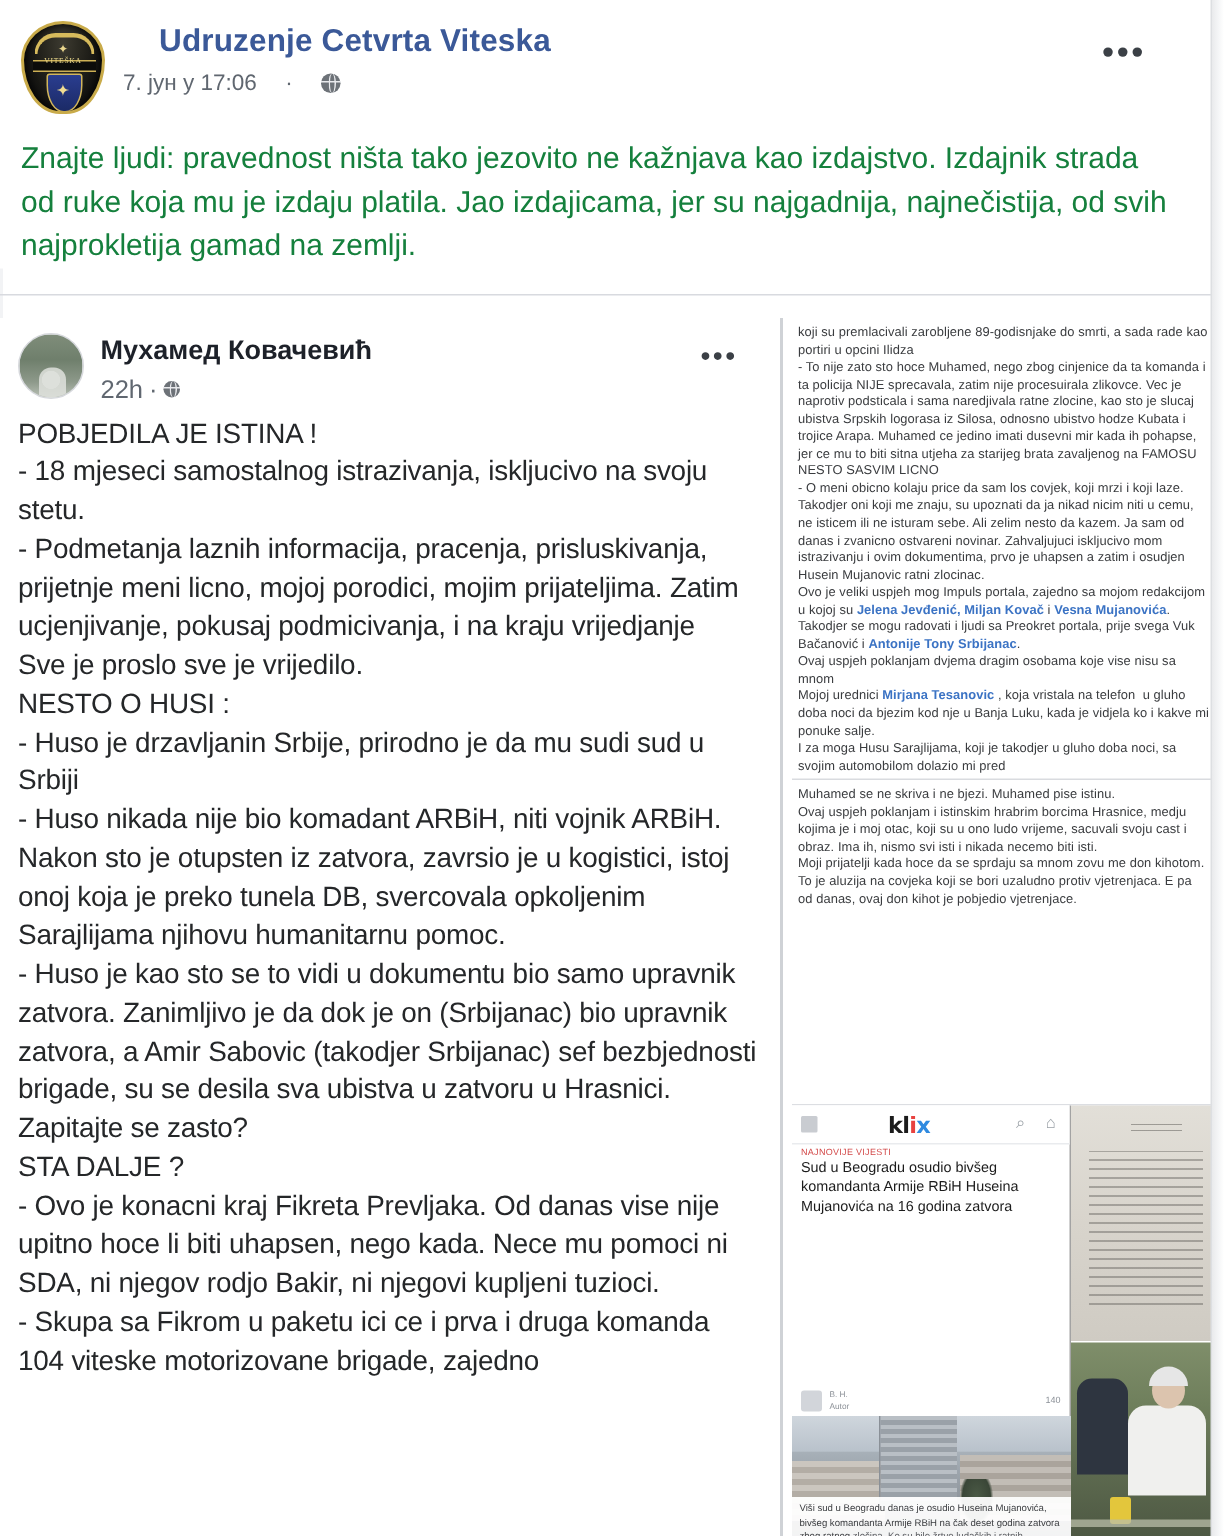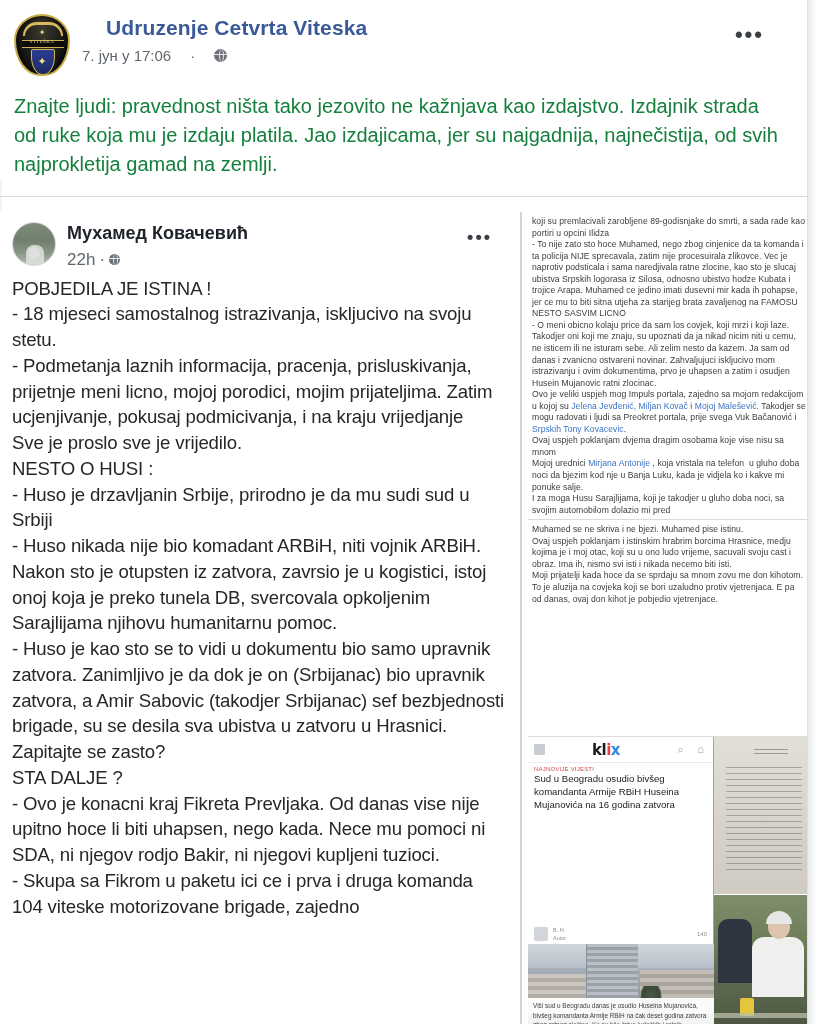--- a/index.html
+++ b/index.html
@@ -216,7 +216,7 @@
     padding: 2px 4px 0 4px;
     letter-spacing: .05px;
   }
-  .right-body .lnk { color: #3b73c4; }
+  .right-body .lnk { color: #3b73c4; font-weight: bold; }
   .rt-rule {
     height: 1px; background: #d9dbdf;
     margin: 3px 0 2px 0;

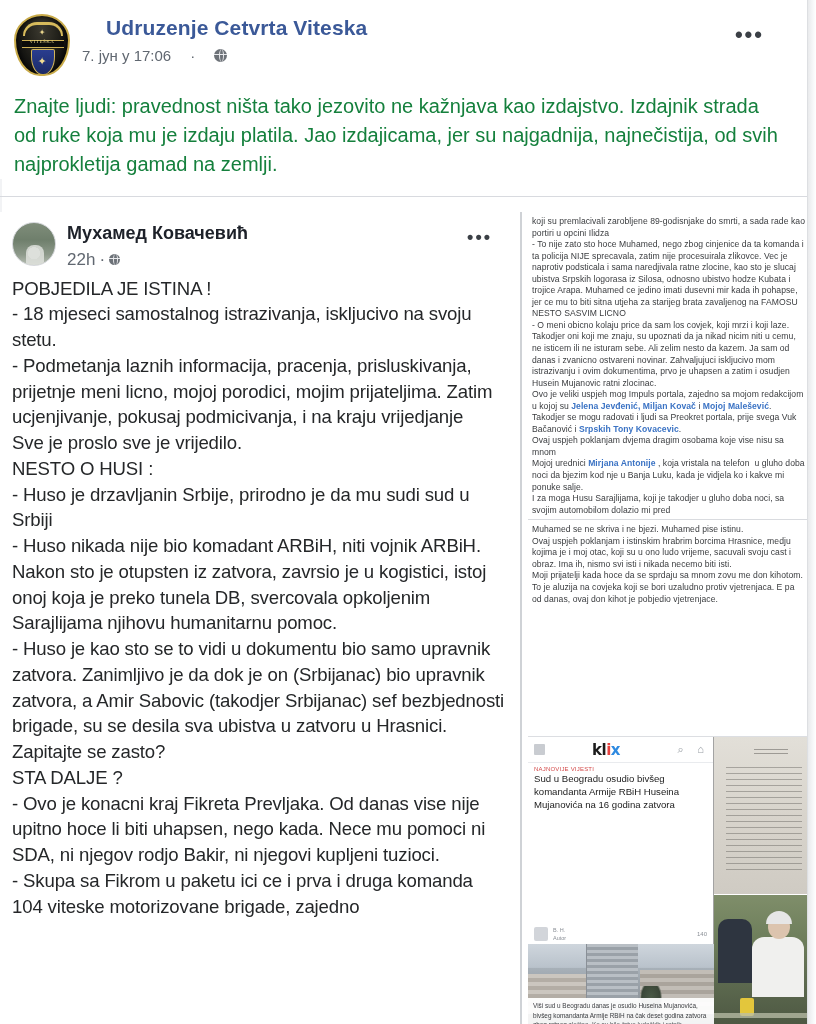--- a/index.html
+++ b/index.html
@@ -468,7 +468,7 @@
 - To nije zato sto hoce Muhamed, nego zbog cinjenice da ta komanda i ta policija NIJE sprecavala, zatim nije procesuirala zlikovce. Vec je naprotiv podsticala i sama naredjivala ratne zlocine, kao sto je slucaj ubistva Srpskih logorasa iz Silosa, odnosno ubistvo hodze Kubata i trojice Arapa. Muhamed ce jedino imati dusevni mir kada ih pohapse, jer ce mu to biti sitna utjeha za starijeg brata zavaljenog na FAMOSU
 NESTO SASVIM LICNO
 - O meni obicno kolaju price da sam los covjek, koji mrzi i koji laze. Takodjer oni koji me znaju, su upoznati da ja nikad nicim niti u cemu, ne isticem ili ne isturam sebe. Ali zelim nesto da kazem. Ja sam od danas i zvanicno ostvareni novinar. Zahvaljujuci iskljucivo mom istrazivanju i ovim dokumentima, prvo je uhapsen a zatim i osudjen Husein Mujanovic ratni zlocinac.
-Ovo je veliki uspjeh mog Impuls portala, zajedno sa mojom redakcijom u kojoj su </span><span class="lnk">Jelena Jevđenić, Miljan Kovač</span><span> i </span><span class="lnk">Mojoj Malešević</span><span>. Takodjer se mogu radovati i ljudi sa Preokret portala, prije svega Vuk Bačanović i </span><span class="lnk">Srpskih Tony Kovacevic</span><span>.
+Ovo je veliki uspjeh mog Impuls portala, zajedno sa mojom redakcijom u kojoj su </span><span class="lnk">Jelena Jevđenić, Miljan Kovač</span><span> i </span><span class="lnk">Vesna Mujanovića</span><span>. Takodjer se mogu radovati i ljudi sa Preokret portala, prije svega Vuk Bačanović i </span><span class="lnk">Srpskih Tony Kovacevic</span><span>.
 Ovaj uspjeh poklanjam dvjema dragim osobama koje vise nisu sa mnom
 Mojoj urednici </span><span class="lnk">Mirjana Antonije</span><span> , koja vristala na telefon  u gluho doba noci da bjezim kod nje u Banja Luku, kada je vidjela ko i kakve mi ponuke salje.
 I za moga Husu Sarajlijama, koji je takodjer u gluho doba noci, sa svojim automobilom dolazio mi pred</span></div>

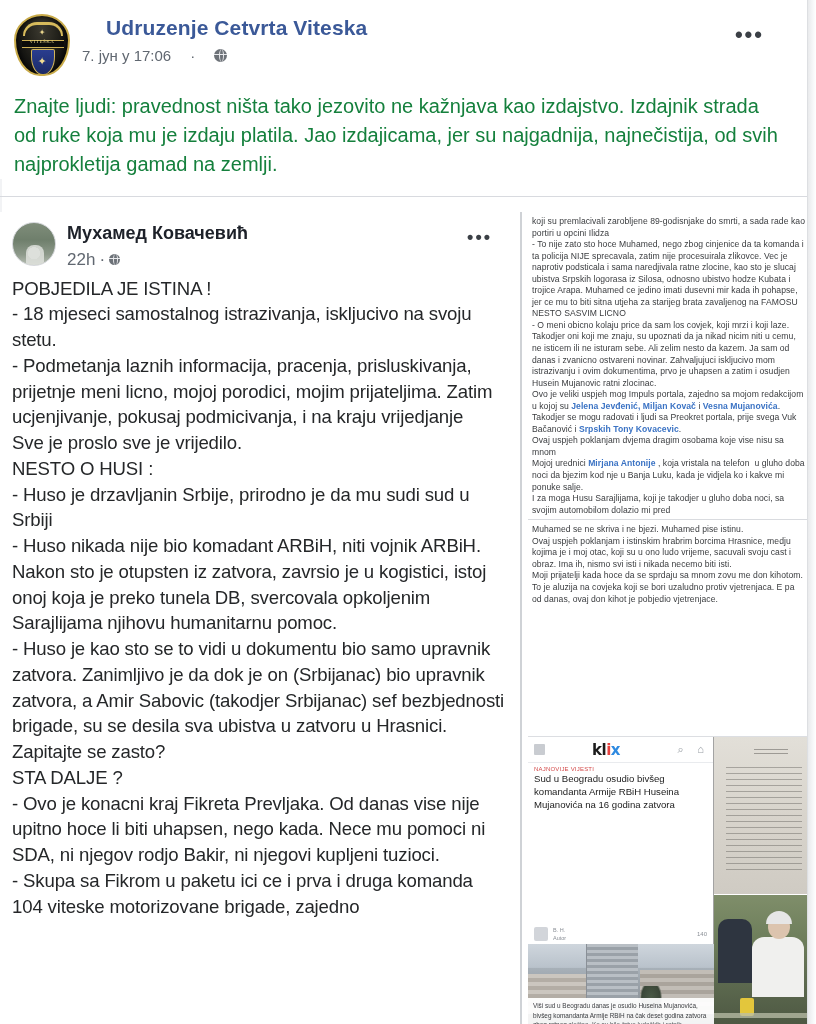--- a/index.html
+++ b/index.html
@@ -468,7 +468,7 @@
 - To nije zato sto hoce Muhamed, nego zbog cinjenice da ta komanda i ta policija NIJE sprecavala, zatim nije procesuirala zlikovce. Vec je naprotiv podsticala i sama naredjivala ratne zlocine, kao sto je slucaj ubistva Srpskih logorasa iz Silosa, odnosno ubistvo hodze Kubata i trojice Arapa. Muhamed ce jedino imati dusevni mir kada ih pohapse, jer ce mu to biti sitna utjeha za starijeg brata zavaljenog na FAMOSU
 NESTO SASVIM LICNO
 - O meni obicno kolaju price da sam los covjek, koji mrzi i koji laze. Takodjer oni koji me znaju, su upoznati da ja nikad nicim niti u cemu, ne isticem ili ne isturam sebe. Ali zelim nesto da kazem. Ja sam od danas i zvanicno ostvareni novinar. Zahvaljujuci iskljucivo mom istrazivanju i ovim dokumentima, prvo je uhapsen a zatim i osudjen Husein Mujanovic ratni zlocinac.
-Ovo je veliki uspjeh mog Impuls portala, zajedno sa mojom redakcijom u kojoj su </span><span class="lnk">Jelena Jevđenić, Miljan Kovač</span><span> i </span><span class="lnk">Vesna Mujanovića</span><span>. Takodjer se mogu radovati i ljudi sa Preokret portala, prije svega Vuk Bačanović i </span><span class="lnk">Srpskih Tony Kovacevic</span><span>.
+Ovo je veliki uspjeh mog Impuls portala, zajedno sa mojom redakcijom u kojoj su </span><span class="lnk">Jelena Jevđenić, Miljan Kovač</span><span> i </span><span class="lnk">Vesna Mujanovića</span><span>. Takodjer se mogu radovati i ljudi sa Preokret portala, prije svega Vuk Bačanović i </span><span class="lnk">Antonije Tony Srbijanac</span><span>.
 Ovaj uspjeh poklanjam dvjema dragim osobama koje vise nisu sa mnom
 Mojoj urednici </span><span class="lnk">Mirjana Antonije</span><span> , koja vristala na telefon  u gluho doba noci da bjezim kod nje u Banja Luku, kada je vidjela ko i kakve mi ponuke salje.
 I za moga Husu Sarajlijama, koji je takodjer u gluho doba noci, sa svojim automobilom dolazio mi pred</span></div>

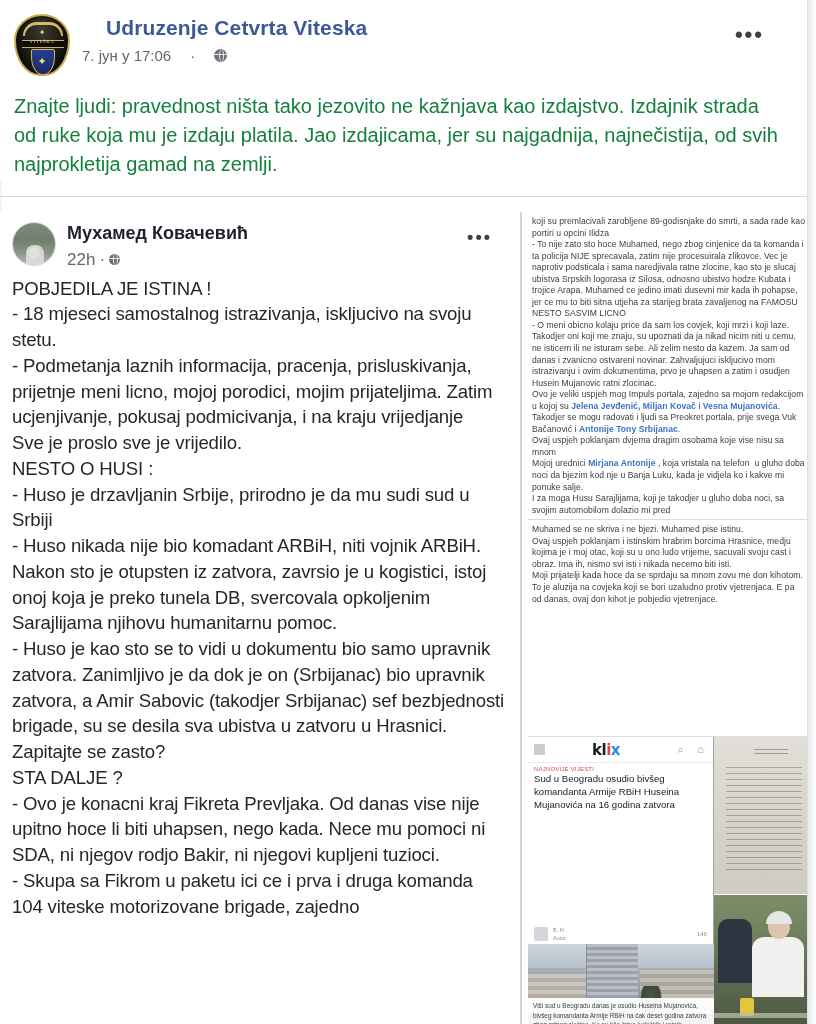--- a/index.html
+++ b/index.html
@@ -470,7 +470,7 @@
 - O meni obicno kolaju price da sam los covjek, koji mrzi i koji laze. Takodjer oni koji me znaju, su upoznati da ja nikad nicim niti u cemu, ne isticem ili ne isturam sebe. Ali zelim nesto da kazem. Ja sam od danas i zvanicno ostvareni novinar. Zahvaljujuci iskljucivo mom istrazivanju i ovim dokumentima, prvo je uhapsen a zatim i osudjen Husein Mujanovic ratni zlocinac.
 Ovo je veliki uspjeh mog Impuls portala, zajedno sa mojom redakcijom u kojoj su </span><span class="lnk">Jelena Jevđenić, Miljan Kovač</span><span> i </span><span class="lnk">Vesna Mujanovića</span><span>. Takodjer se mogu radovati i ljudi sa Preokret portala, prije svega Vuk Bačanović i </span><span class="lnk">Antonije Tony Srbijanac</span><span>.
 Ovaj uspjeh poklanjam dvjema dragim osobama koje vise nisu sa mnom
-Mojoj urednici </span><span class="lnk">Mirjana Antonije</span><span> , koja vristala na telefon  u gluho doba noci da bjezim kod nje u Banja Luku, kada je vidjela ko i kakve mi ponuke salje.
+Mojoj urednici </span><span class="lnk">Mirjana Tesanovic</span><span> , koja vristala na telefon  u gluho doba noci da bjezim kod nje u Banja Luku, kada je vidjela ko i kakve mi ponuke salje.
 I za moga Husu Sarajlijama, koji je takodjer u gluho doba noci, sa svojim automobilom dolazio mi pred</span></div>
 
       <div class="rt-rule"></div>

